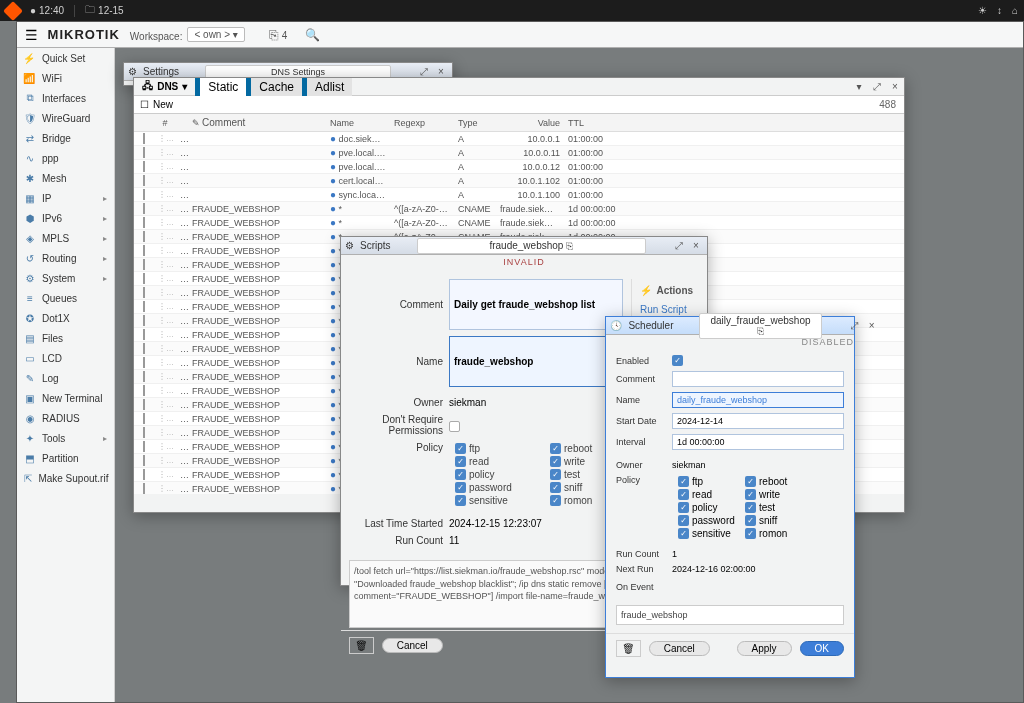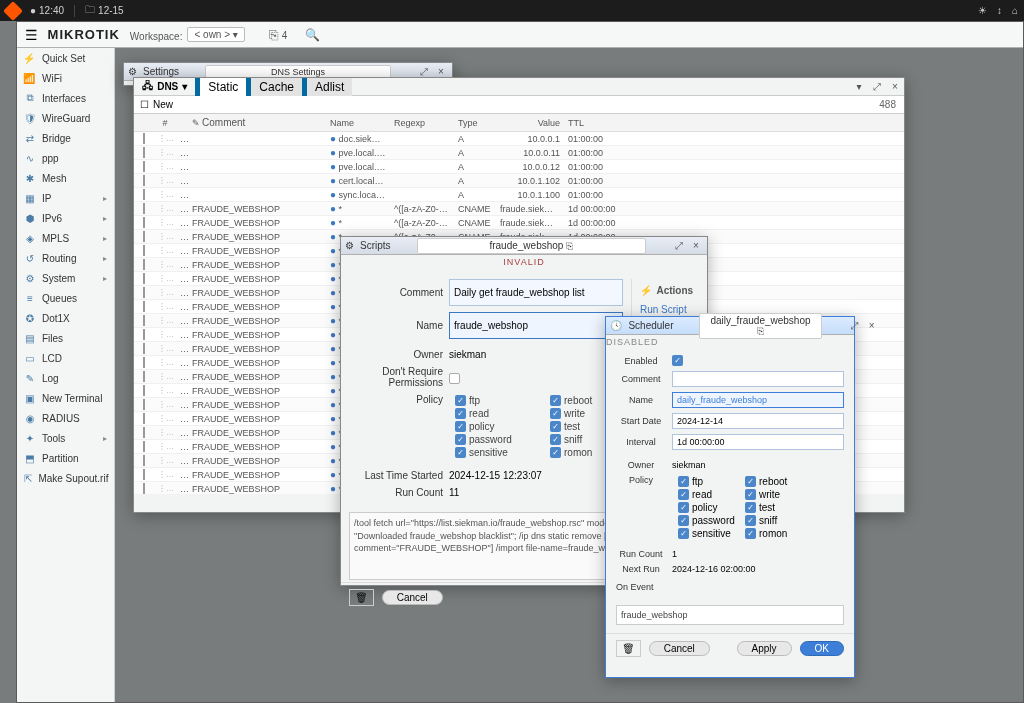--- a/index.html
+++ b/index.html
@@ -73,7 +73,7 @@
 .frow { display: flex; align-items: center; margin-bottom: 6px; font-size: 10px; }
 .frow .lbl { width: 100px; text-align: right; padding-right: 6px; color: #333; }
 .frow .val { flex: 1; }
-.frow input[type="text"] { width: 100%; border: 1px solid #b0c4de; background: #f3f7ff; padding: 7px 4px; font-size: 10px; }
+.frow input[type="text"] { width: 100%; border: 1px solid #b0c4de; background: #f3f7ff; padding: 19px 4px; font-size: 10px; font-weight: bold; }
 .frow input.hl { border-color: #3b78c4; background: #eef5ff; }
 .pol-grid { display: grid; grid-template-columns: 85px 70px; gap: 2px 10px; margin-left: 106px; font-size: 10px; }
 .pol-grid label { display: flex; gap: 3px; align-items: center; color: #444; }

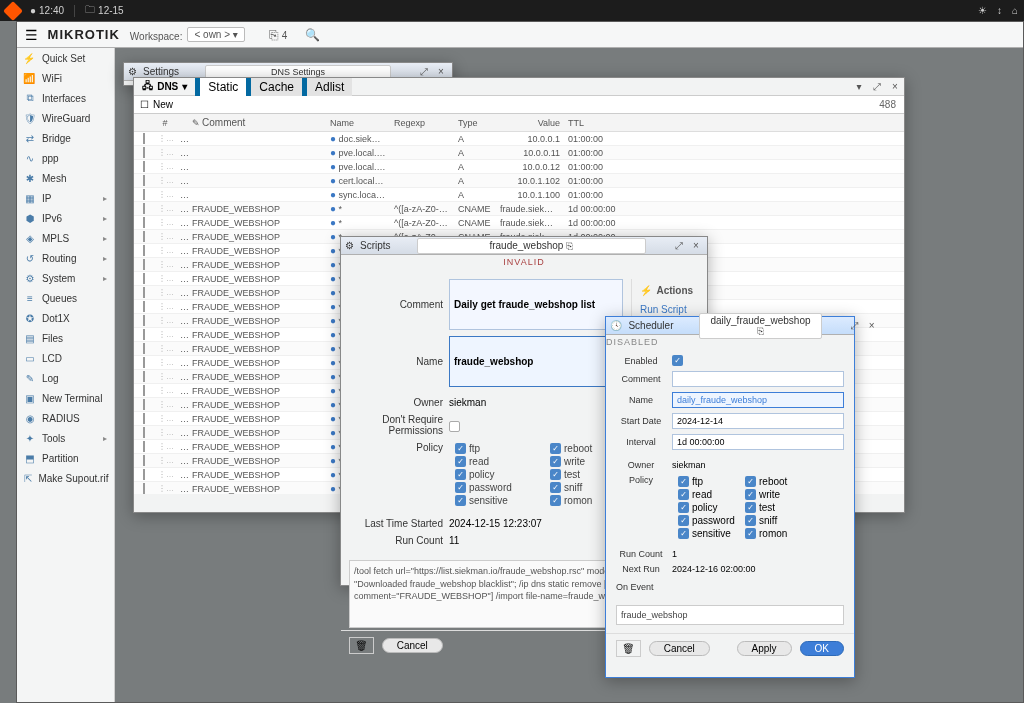--- a/index.html
+++ b/index.html
@@ -91,7 +91,7 @@
 
 .win-sched { top: 268px; left: 490px; width: 250px; height: 362px; z-index: 4; border-color: #3d7ed8; }
 .win-sched .win-title { background: linear-gradient(#dcebff, #c5ddfa); }
-.disabled-banner { text-align: left; font-size: 9px; color: #888; padding: 2px 0 4px; letter-spacing: 1px; }
+.disabled-banner { text-align: right; font-size: 9px; color: #888; padding: 2px 0 4px; letter-spacing: 1px; }
 .sched-body { padding: 4px 10px; }
 .srow { display: flex; align-items: center; margin-bottom: 5px; font-size: 10px; }
 .srow .lbl { width: 56px; text-align: center; padding-right: 6px; color: #333; font-size: 9px; }

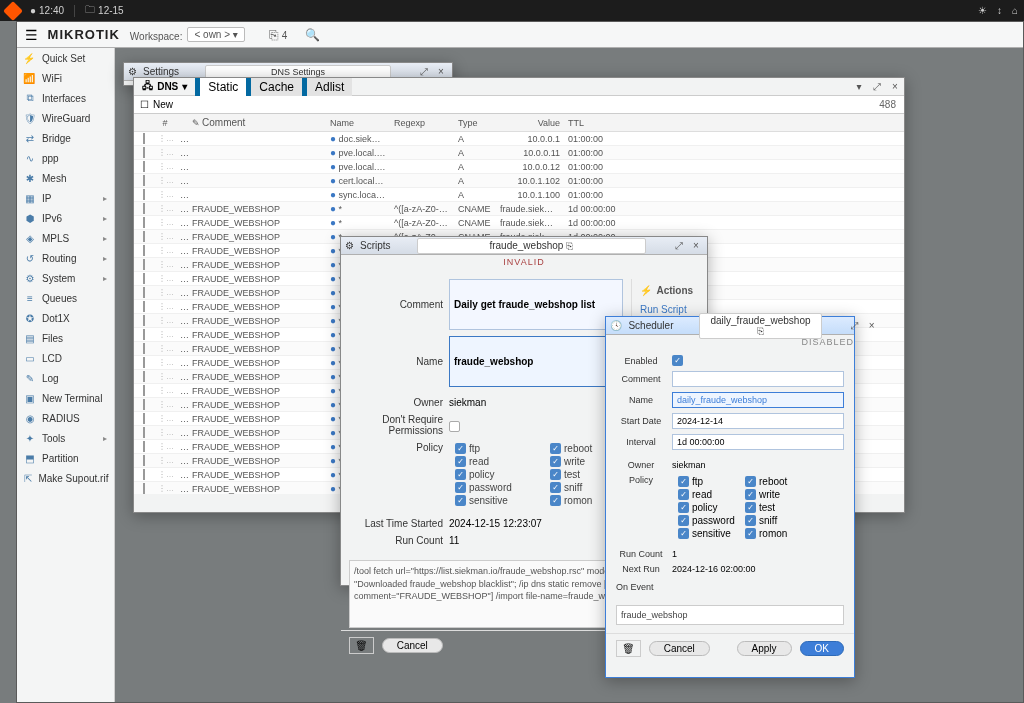--- a/index.html
+++ b/index.html
@@ -94,7 +94,7 @@
 .disabled-banner { text-align: right; font-size: 9px; color: #888; padding: 2px 0 4px; letter-spacing: 1px; }
 .sched-body { padding: 4px 10px; }
 .srow { display: flex; align-items: center; margin-bottom: 5px; font-size: 10px; }
-.srow .lbl { width: 56px; text-align: center; padding-right: 6px; color: #333; font-size: 9px; }
+.srow .lbl { width: 56px; text-align: left; padding-right: 6px; color: #333; font-size: 9px; }
 .srow .val { flex: 1; font-size: 9px; }
 .srow input[type="text"] { width: 100%; border: 1px solid #b0c4de; padding: 2px 4px; font-size: 9px; }
 .srow input.name-hl { border: 1px solid #3d7ed8; background: #eef5ff; color: #3d7ed8; }

